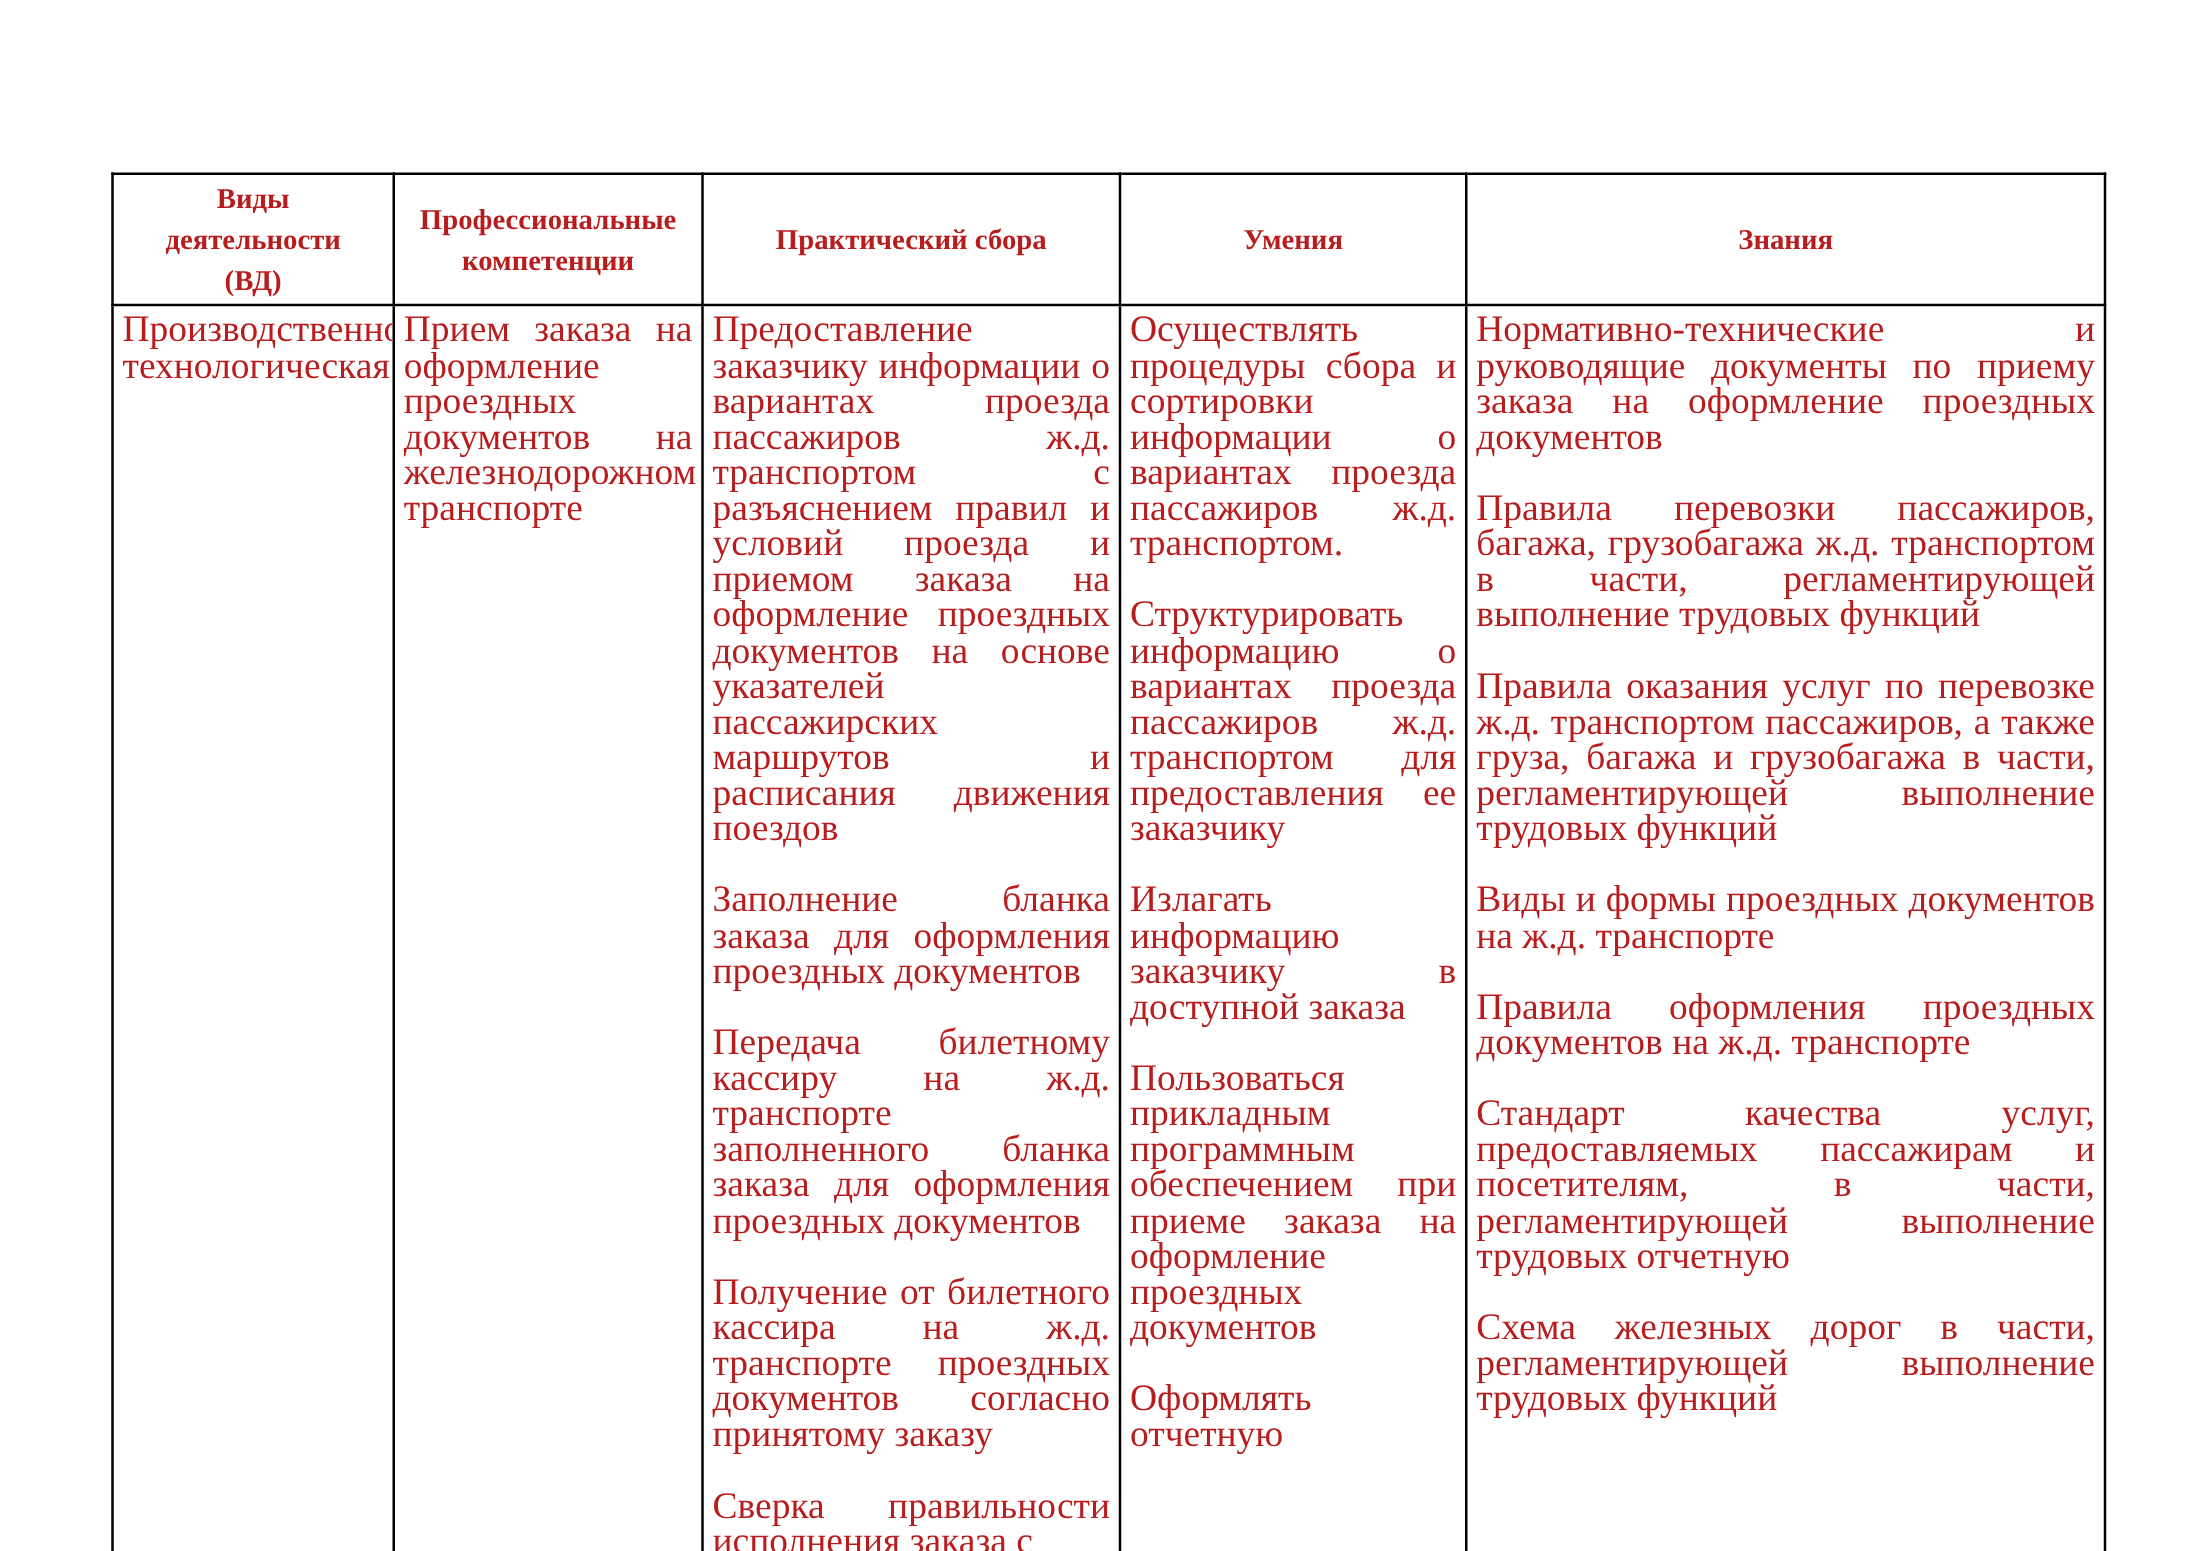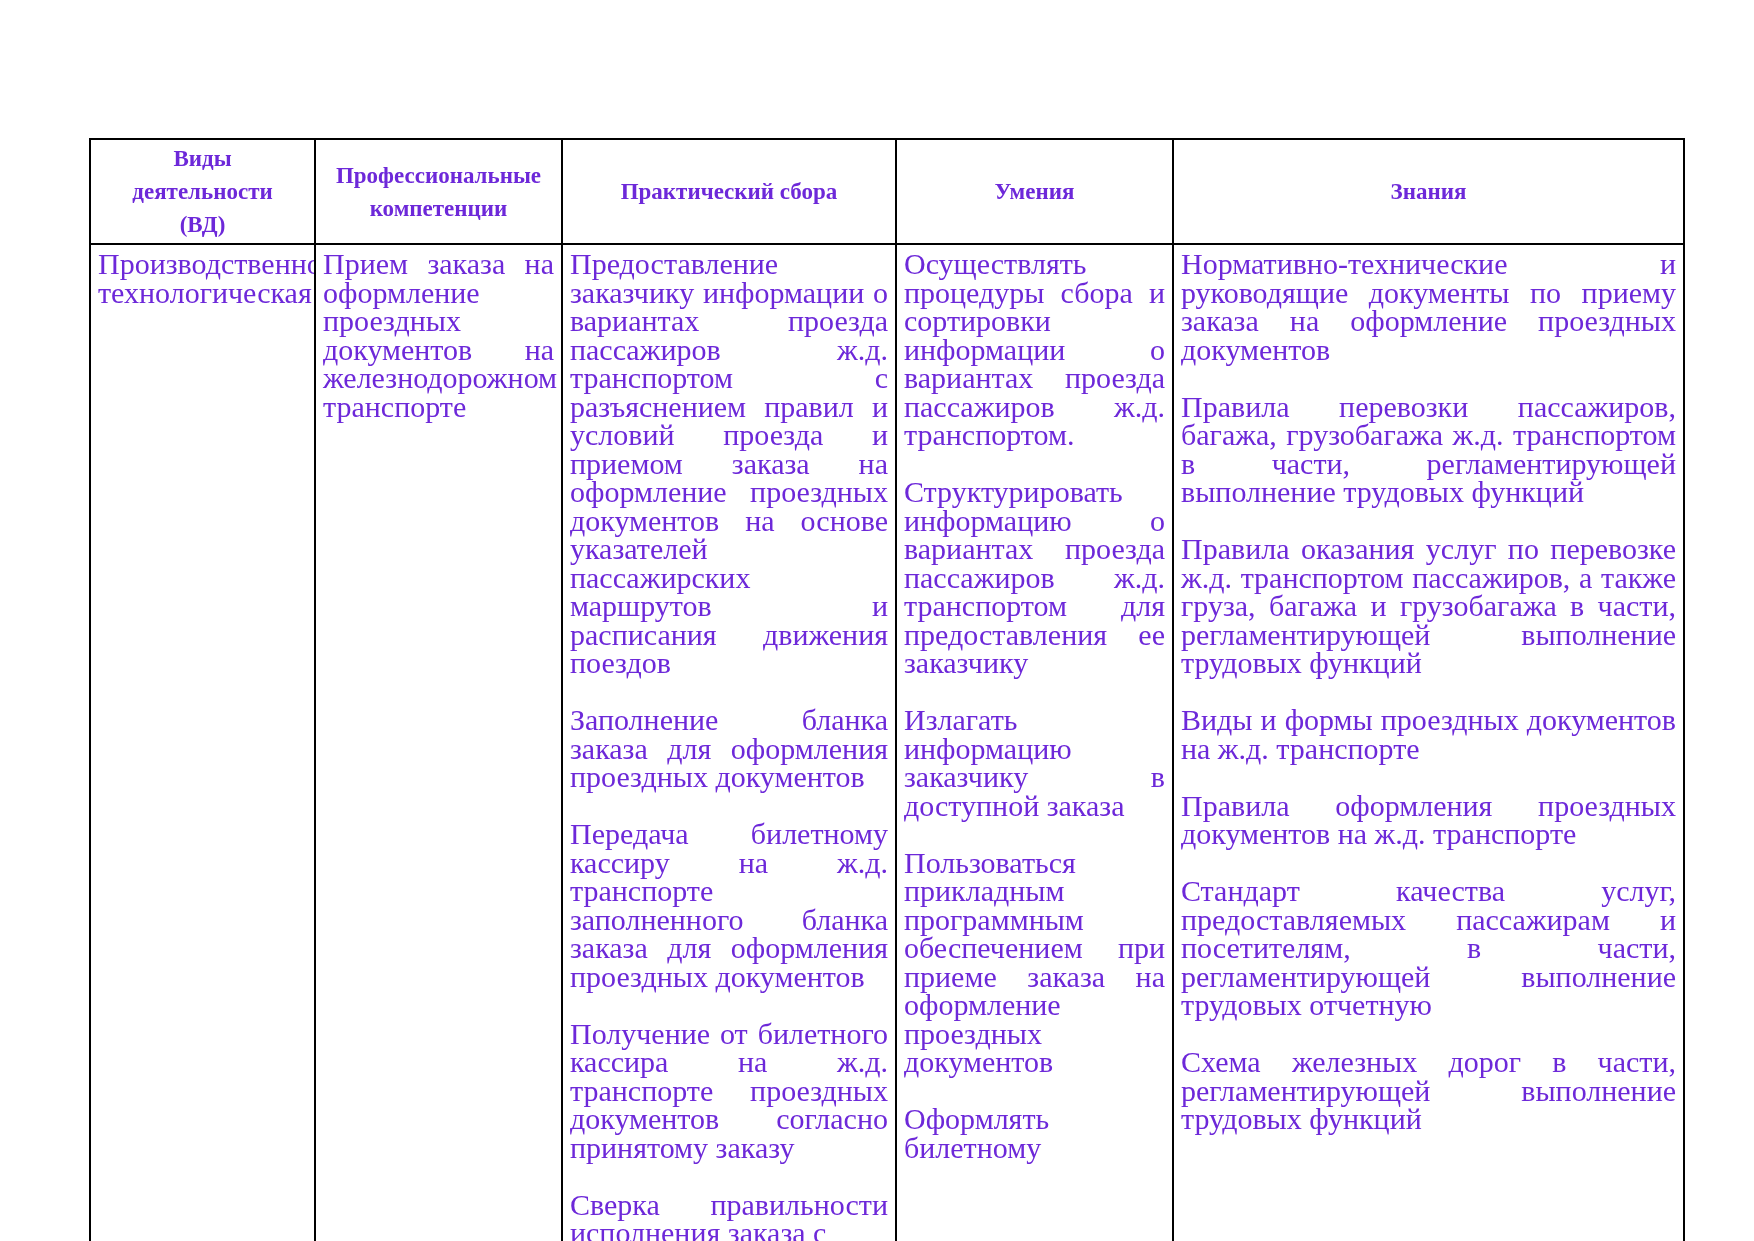--- a/index.html
+++ b/index.html
@@ -14,7 +14,7 @@
     background: #ffffff;
     overflow: hidden;
     font-family: "Liberation Serif", serif;
-    color: #6d28d9;
+    color: #b91c1c;
   }
   table.comp-table {
     position: absolute;

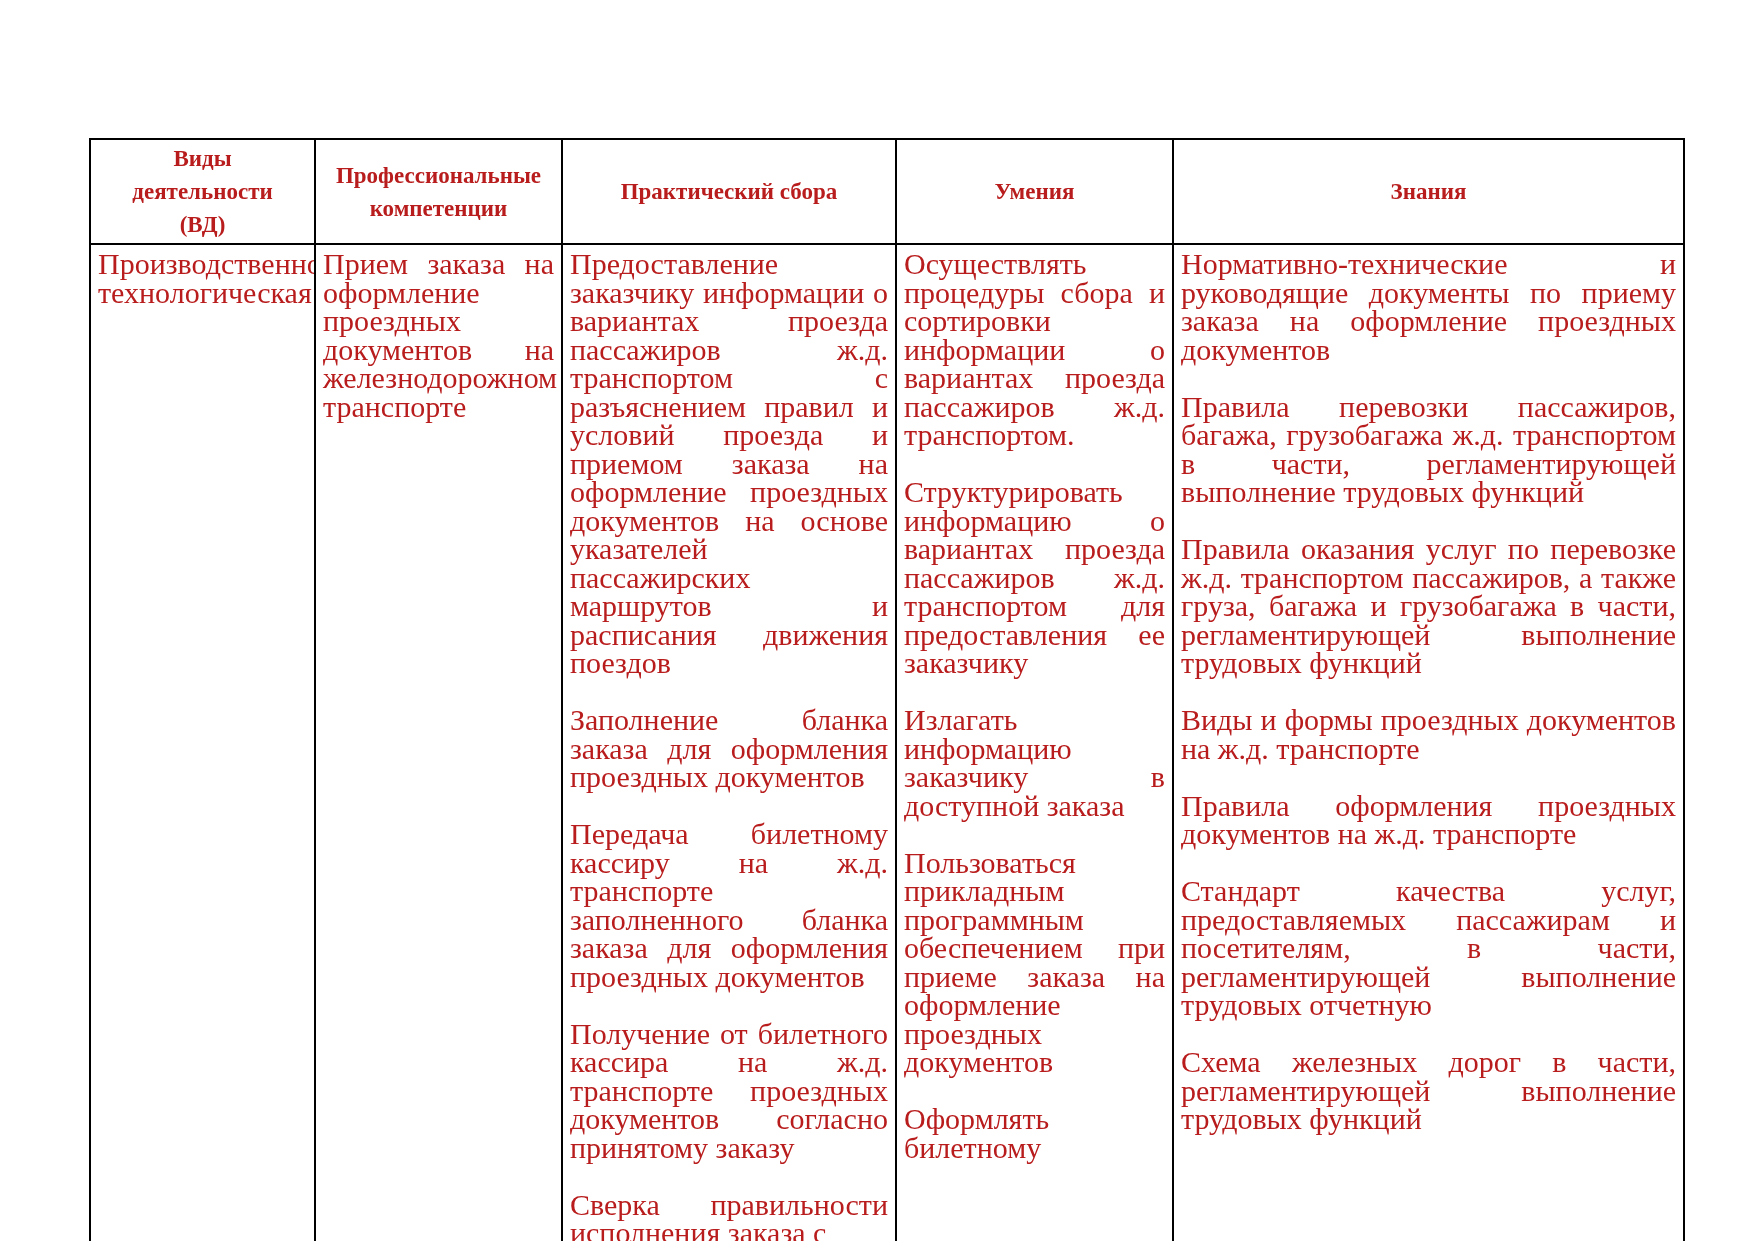--- a/index.html
+++ b/index.html
@@ -103,7 +103,7 @@
           <p>Структурировать информацию о вариантах проезда пассажиров ж.д. транспортом для предоставления ее заказчику</p>
           <p>Излагать информацию заказчику в доступной заказа</p>
           <p>Пользоваться прикладным программным обеспечением при приеме заказа на оформление проездных документов</p>
-          <p>Оформлять билетному</p>
+          <p>Оформлять отчетную</p>
         </td>
         <td>
           <p>Нормативно-технические и руководящие документы по приему заказа на оформление проездных документов</p>

